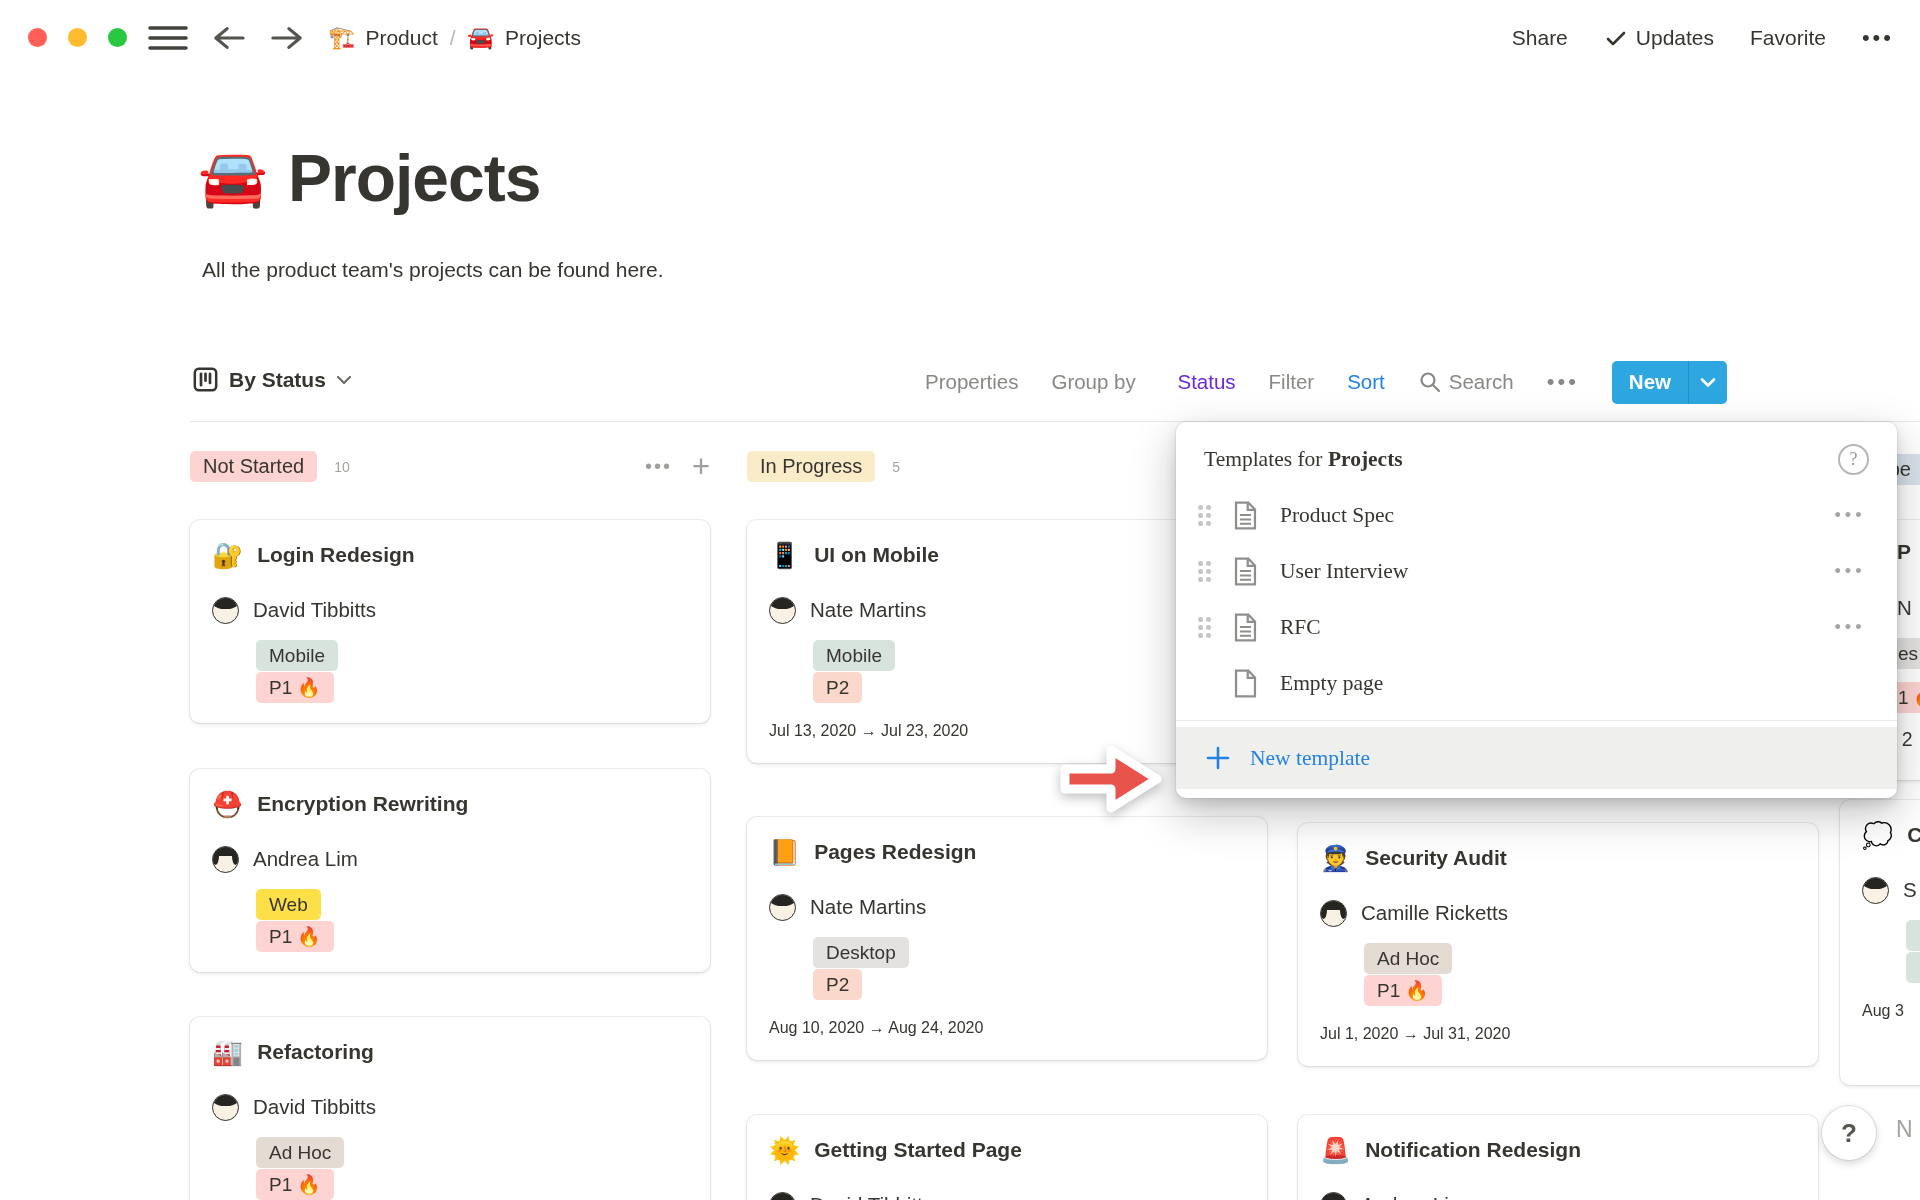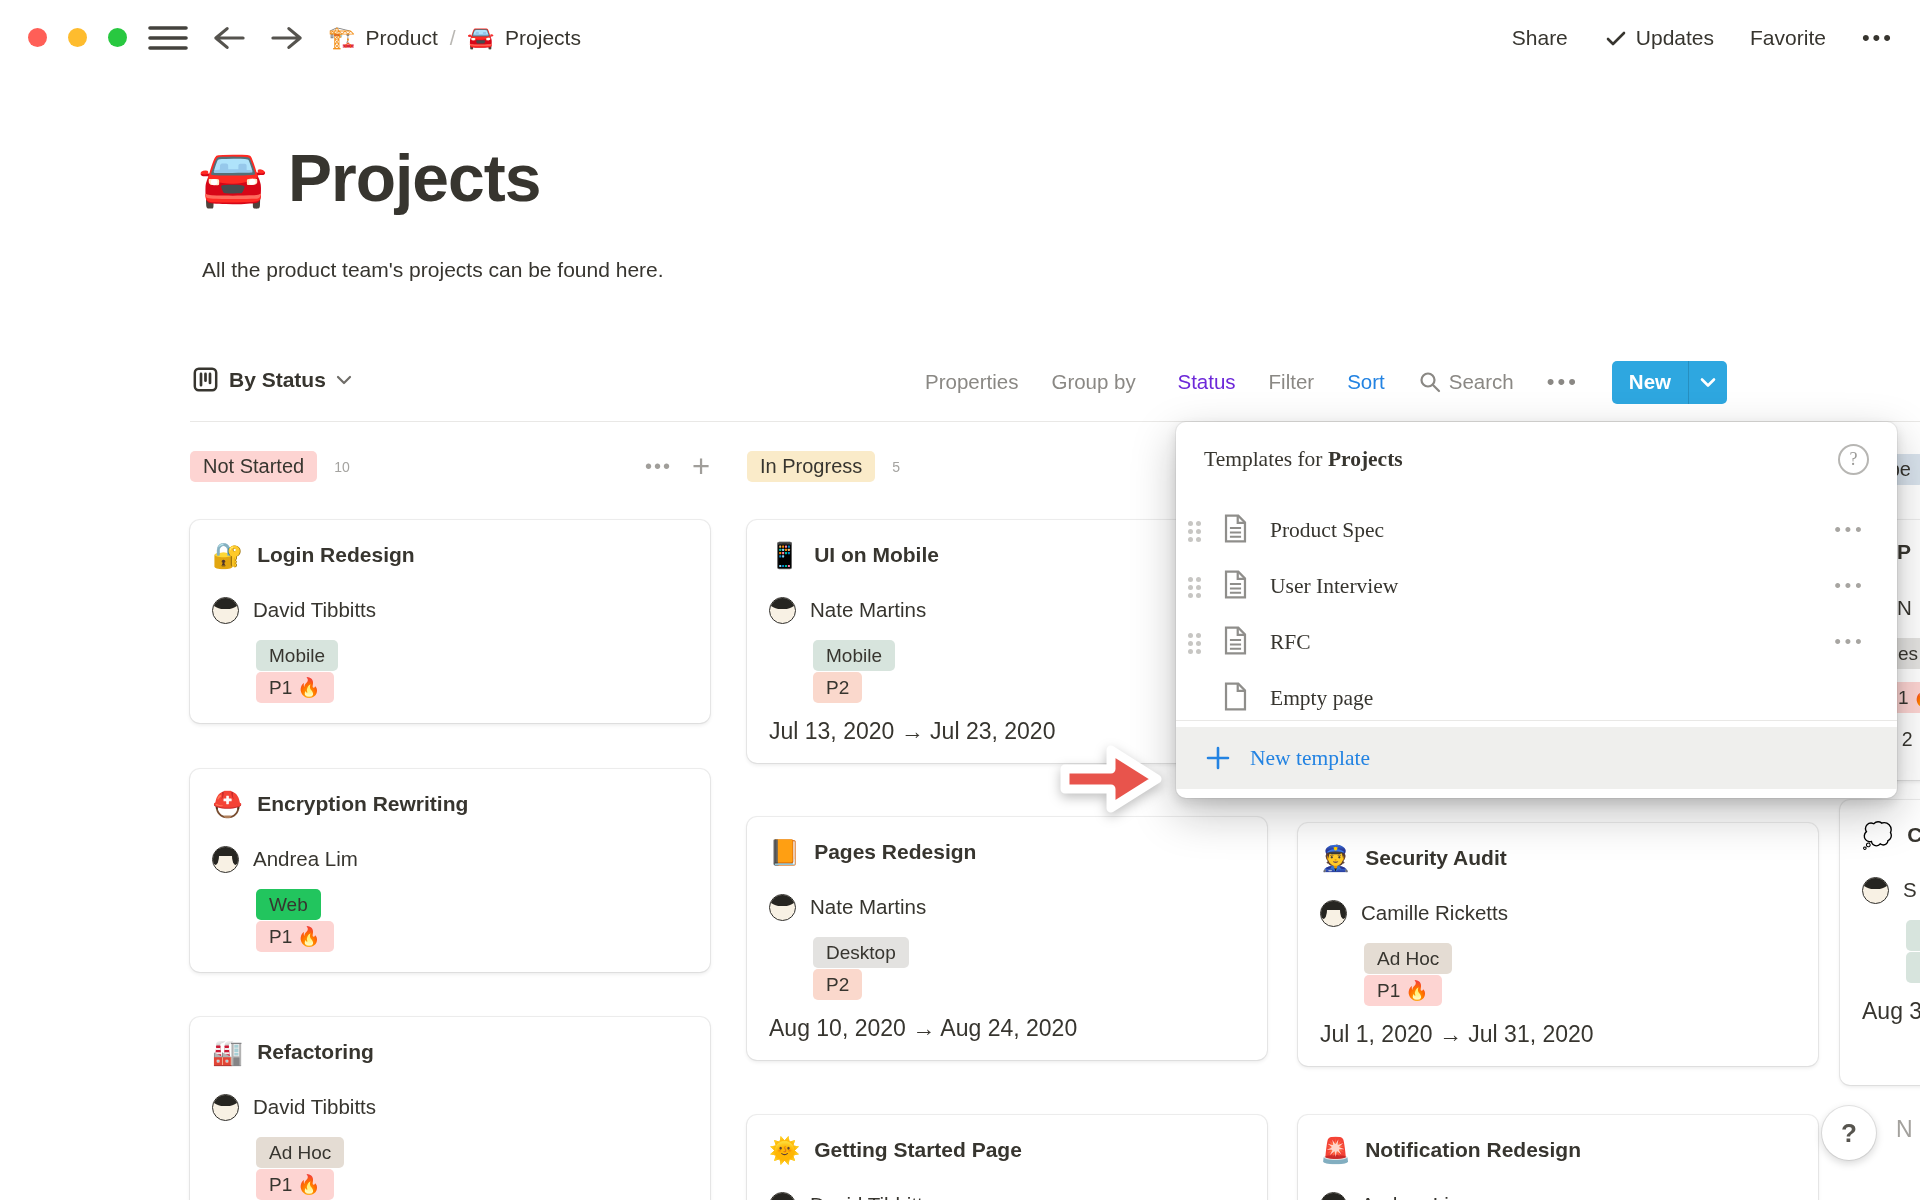--- a/index.html
+++ b/index.html
@@ -71,7 +71,7 @@
   .popup-header b { font-weight:700; }
   .help-ring { margin-left:auto; width:31px; height:31px; border-radius:50%; border:2px solid #B7B6B3; color:#9B9A97;
     font-size:18px; display:flex; align-items:center; justify-content:center; }
-  .tmpl-row { display:flex; align-items:flex-end; height:56px; padding:0 32px 0 11px; font-size:21.5px; cursor:default; }
+  .tmpl-row { display:flex; align-items:center; height:56px; padding:0 32px 0 21px; font-size:21.5px; cursor:default; }
   .tmpl-row .handle { width:15px; margin-right:21px; display:flex; }
   .tmpl-row .docicon { margin-right:22px; display:flex; }
   .row-dots { margin-left:auto; color:#A7A5A1; font-size:21px; letter-spacing:3px; }

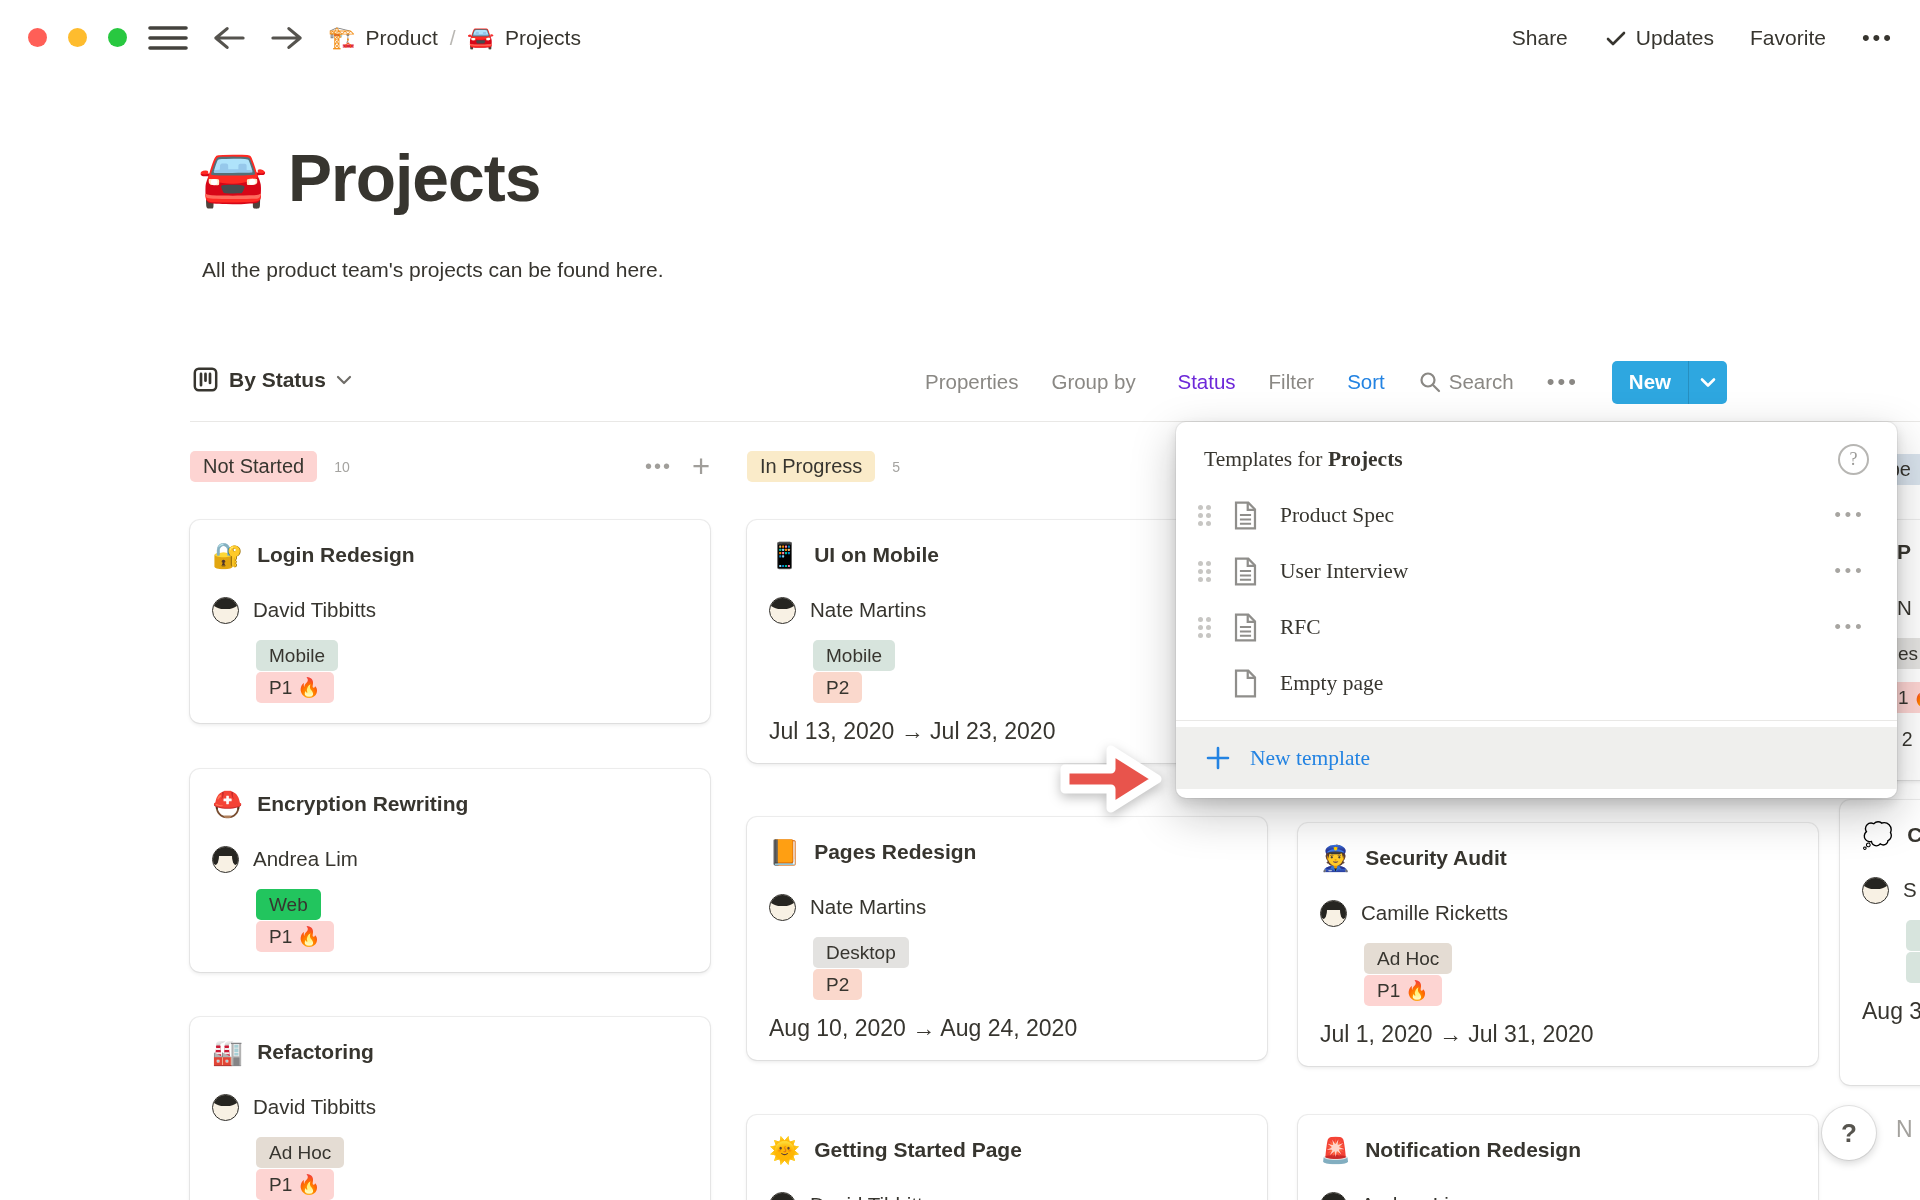--- a/index.html
+++ b/index.html
@@ -54,7 +54,7 @@
   .card-person { display:flex; align-items:center; gap:14px; font-size:20.5px; margin-top:26px; line-height:28px; }
   .chip-row { margin-top:16px; line-height:1;padding-left:44px; }
   .chip-row + .chip-row { margin-top:1px; }
-  .card-date { margin-top:16px; font-size:23px; line-height:24px; }
+  .card-date { margin-top:16px; font-size:16px; line-height:24px; }
 
   .avatar { width:27px; height:27px; border-radius:50%; border:1.6px solid #2F2E2B; background:#F8F1E4; position:relative; overflow:hidden; flex:none; }
   .avatar::before { content:""; position:absolute; left:-3px; right:-3px; top:-3px; height:14px; background:#262521;

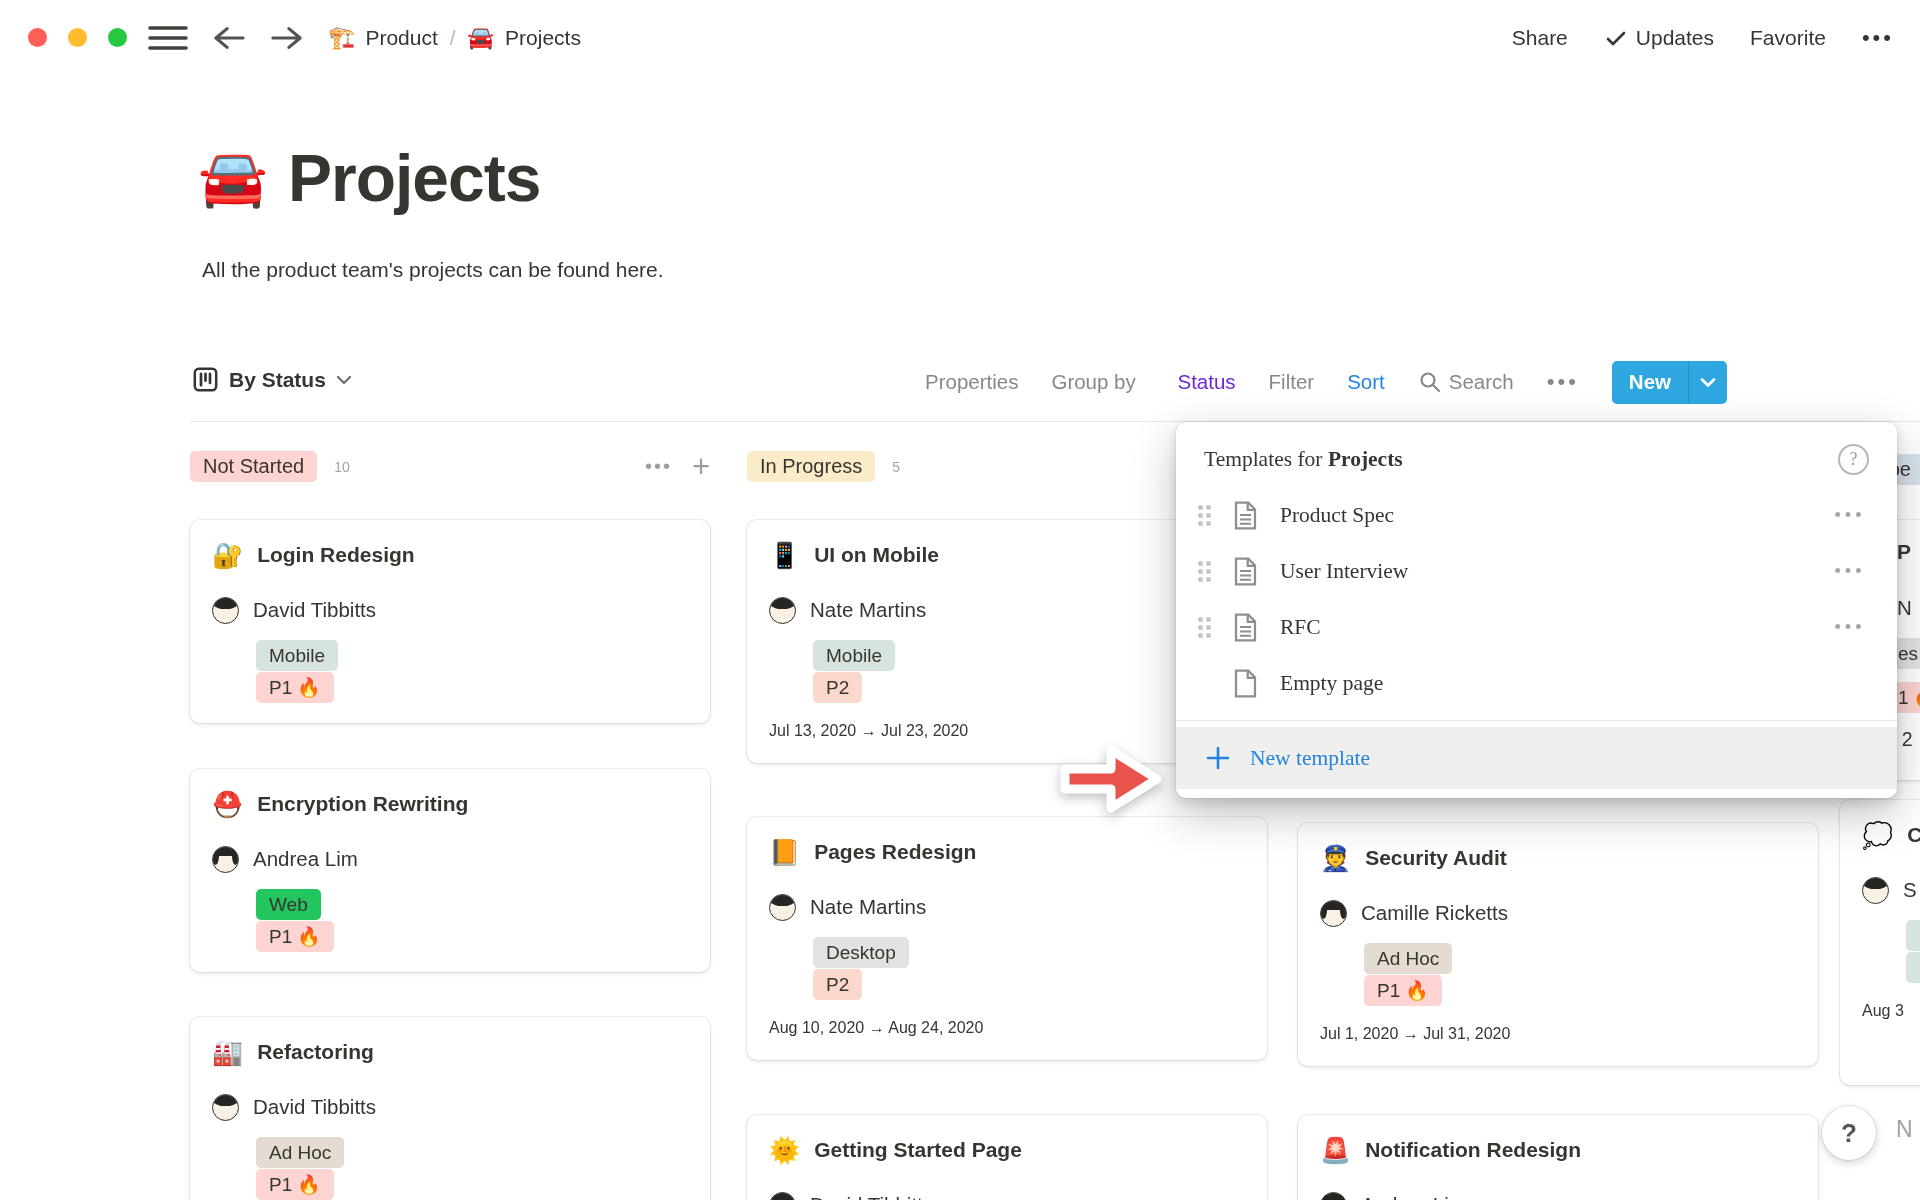--- a/index.html
+++ b/index.html
@@ -40,7 +40,7 @@
   .chip { display:inline-block; padding:4px 13px; border-radius:5px; font-size:19px; line-height:23px; white-space:nowrap; }
   .badge { font-size:20px; }
   .chip-red{ background:#FDD4D2; } .chip-yellow{ background:#FAEBC9; } .chip-green{ background:#D7E4DD; }
-  .chip-blue{ background:#22c55e; } .chip-brown{ background:#E4DCD3; } .chip-gray{ background:#E3E2E0; }
+  .chip-blue{ background:#fde047; } .chip-brown{ background:#E4DCD3; } .chip-gray{ background:#E3E2E0; }
   .chip-salmon{ background:#FAD8CC; } .chip-bluegray{ background:#D8E2EC; }
   .count { font-size:14px; color:#A4A3A0; }
   .hicons { margin-left:auto; display:flex; align-items:center; gap:20px; color:#A09E9A; }

